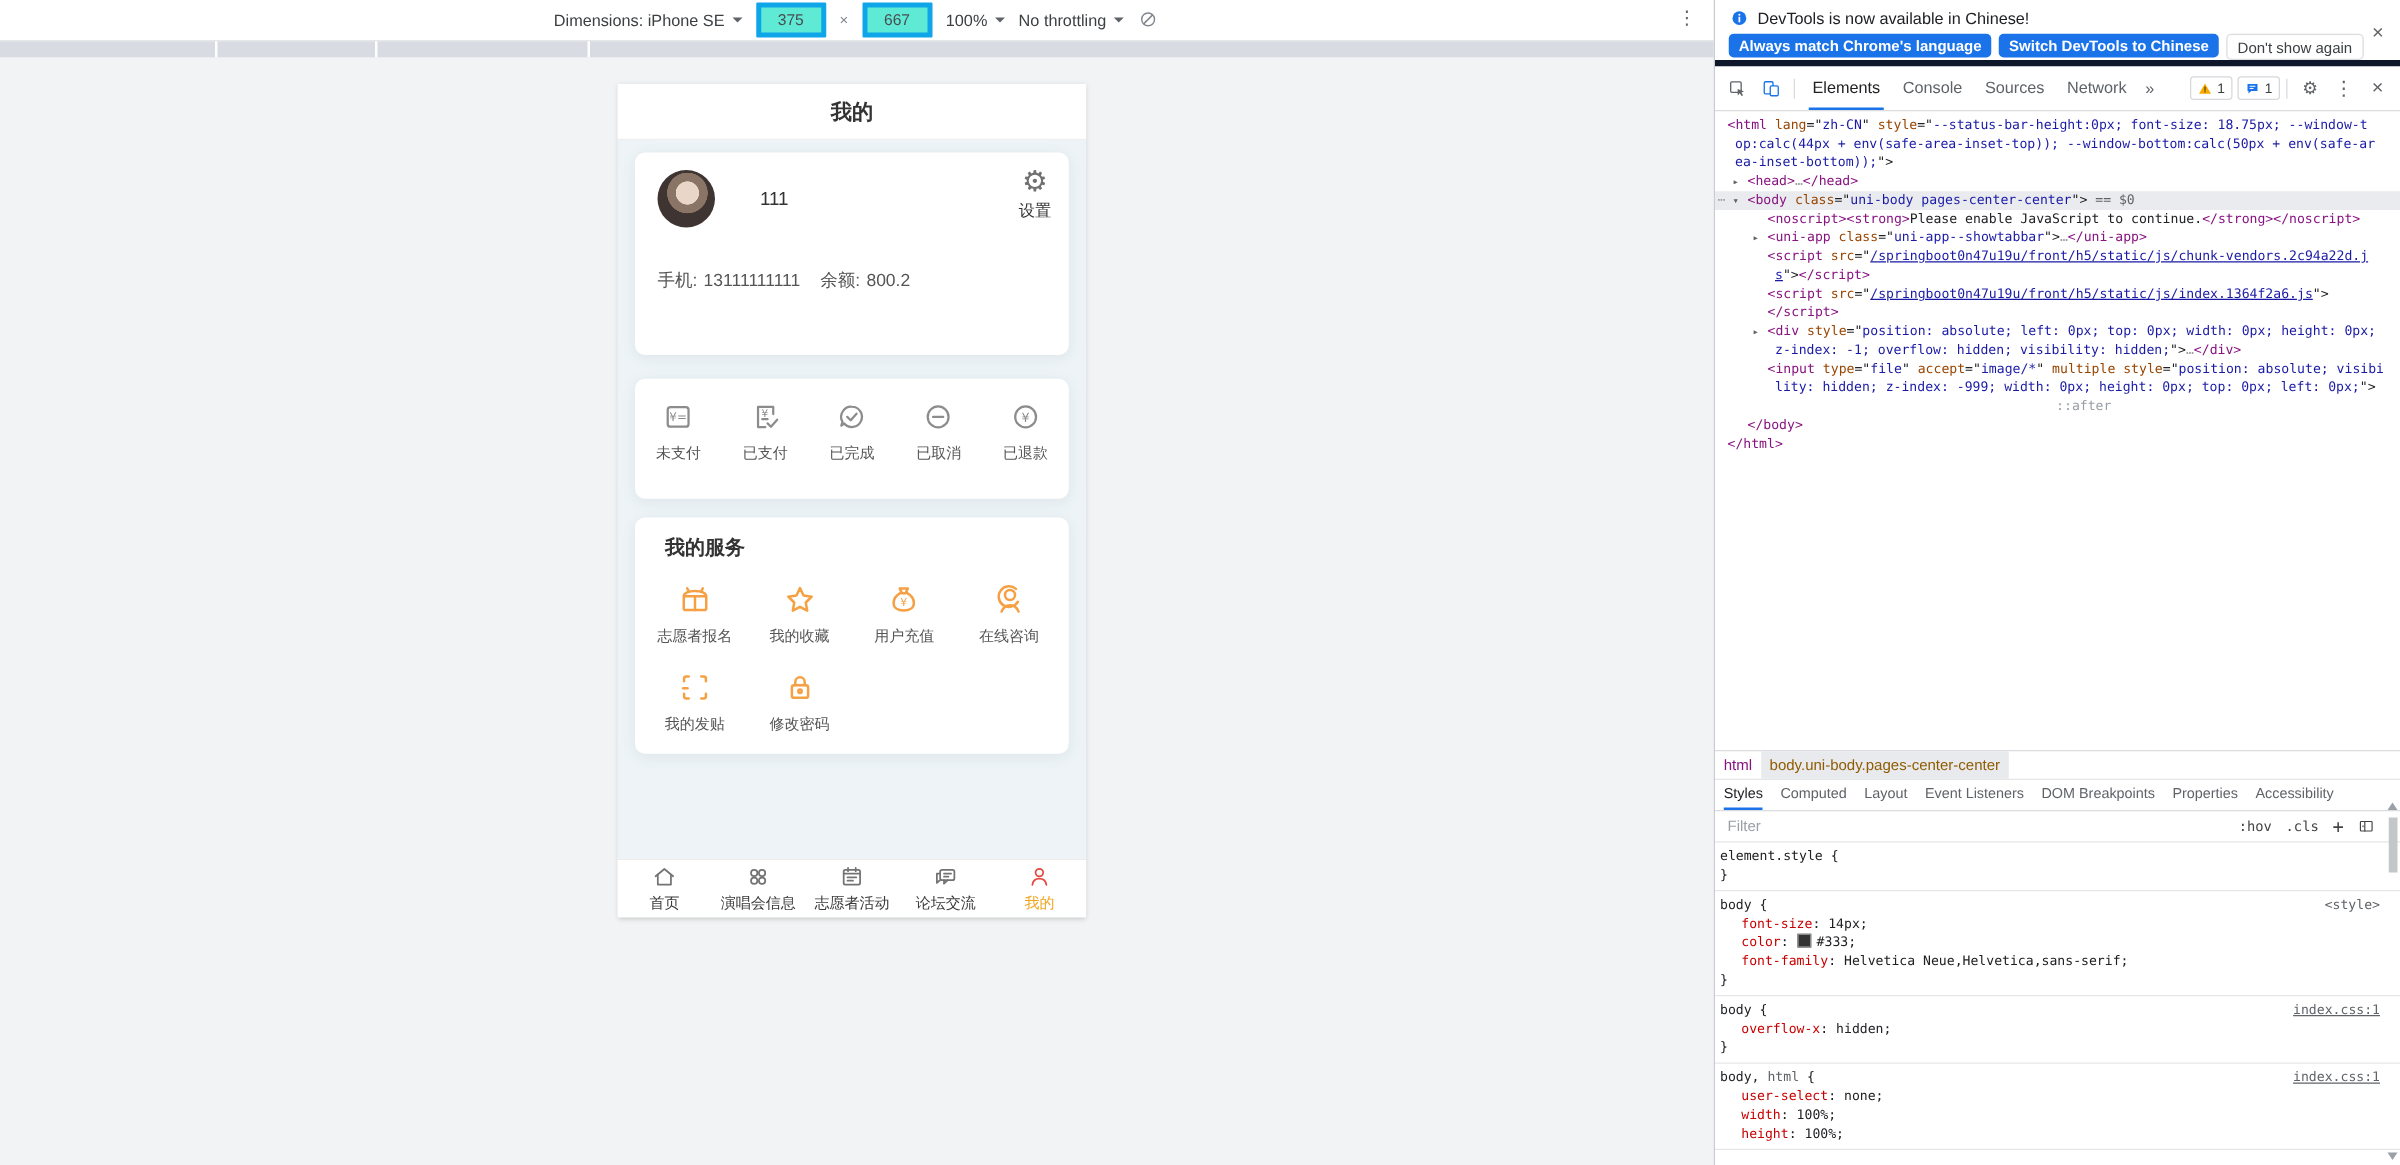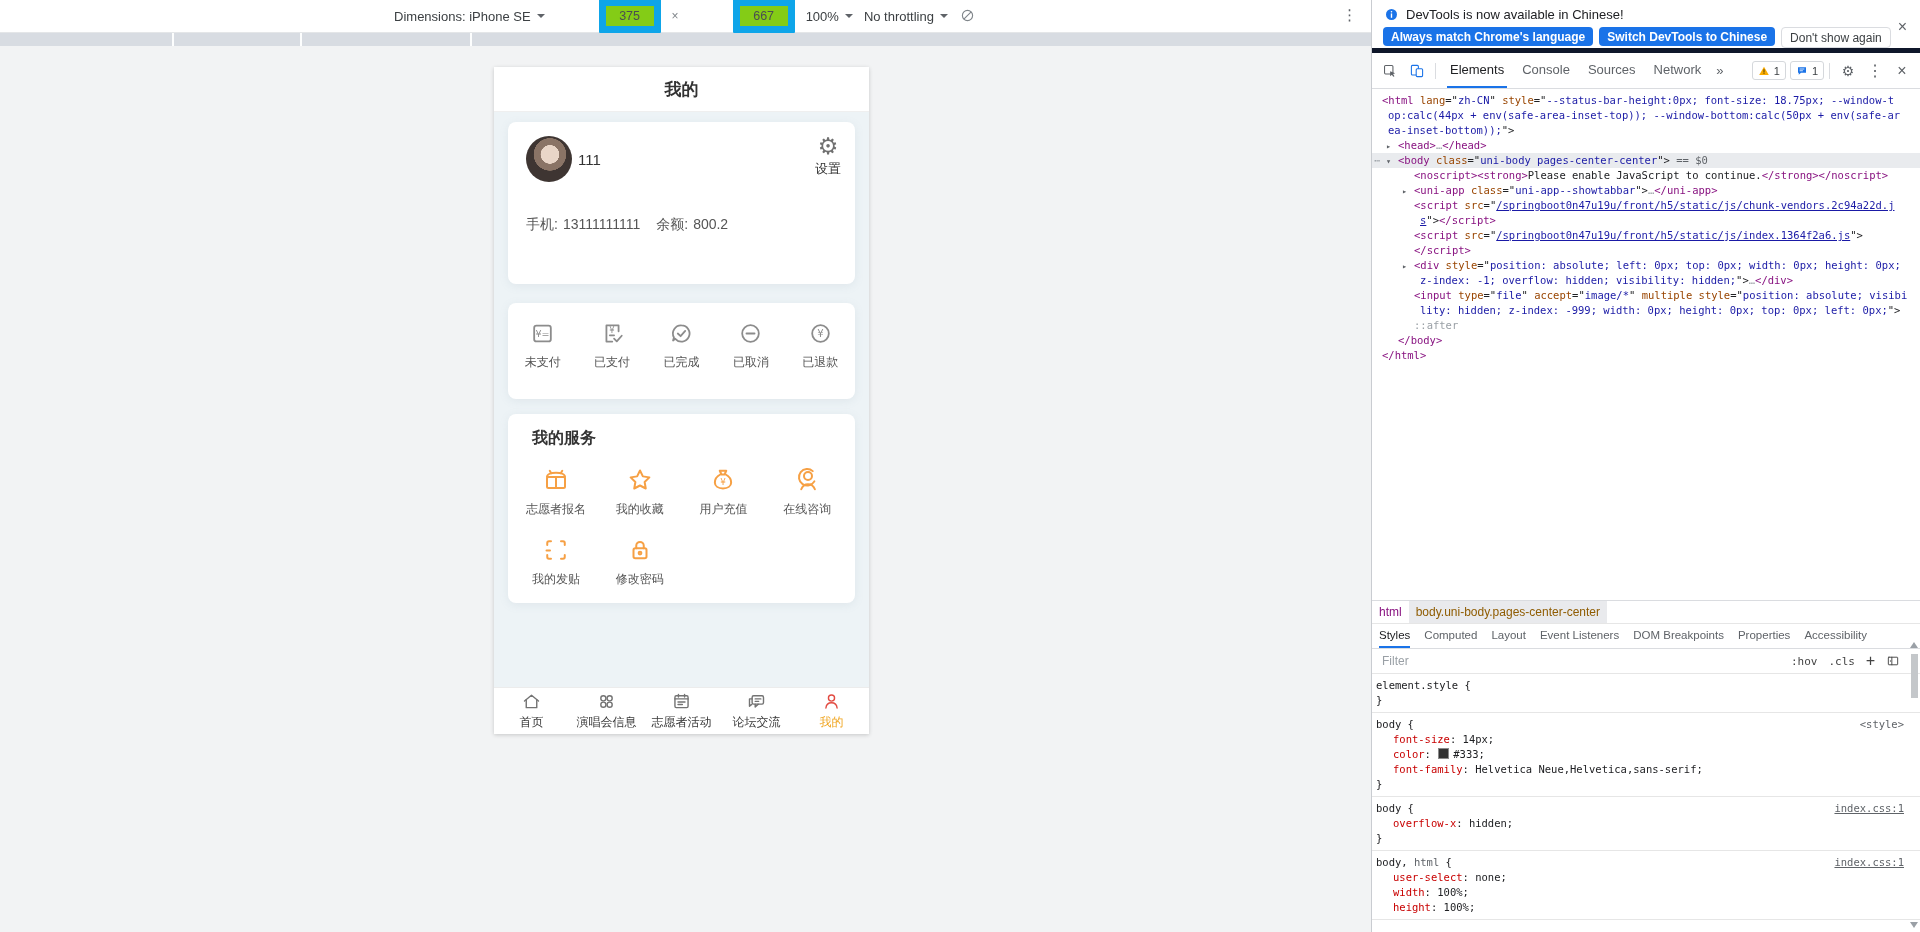--- a/index.html
+++ b/index.html
@@ -13,8 +13,8 @@
   .tb-ctl{display:flex;align-items:center;cursor:default;}
   .caret{width:0;height:0;border-left:4px solid transparent;border-right:4px solid transparent;
     border-top:4px solid #5f6368;display:inline-block;margin-left:6px;}
-  .tb-input{width:44px;height:18px;border:7px solid #0ea5e9;background:#84cc16;color:#4a4d51;
-    font-size:12.5px;text-align:center;font-family:"Liberation Sans",sans-serif;border-radius:1px;margin-left:43px;}
+  .tb-input{width:44px;height:18px;border:4px solid #0ea5e9;background:#5eead4;color:#4a4d51;
+    font-size:12.5px;text-align:center;font-family:"Liberation Sans",sans-serif;border-radius:1px;}
   .tb-times{color:#80868b;font-size:12px;}
   .tb-rotate{width:18px;height:18px;color:#80868b;display:inline-flex;}
   .tb-rotate svg{width:17px;height:17px;}

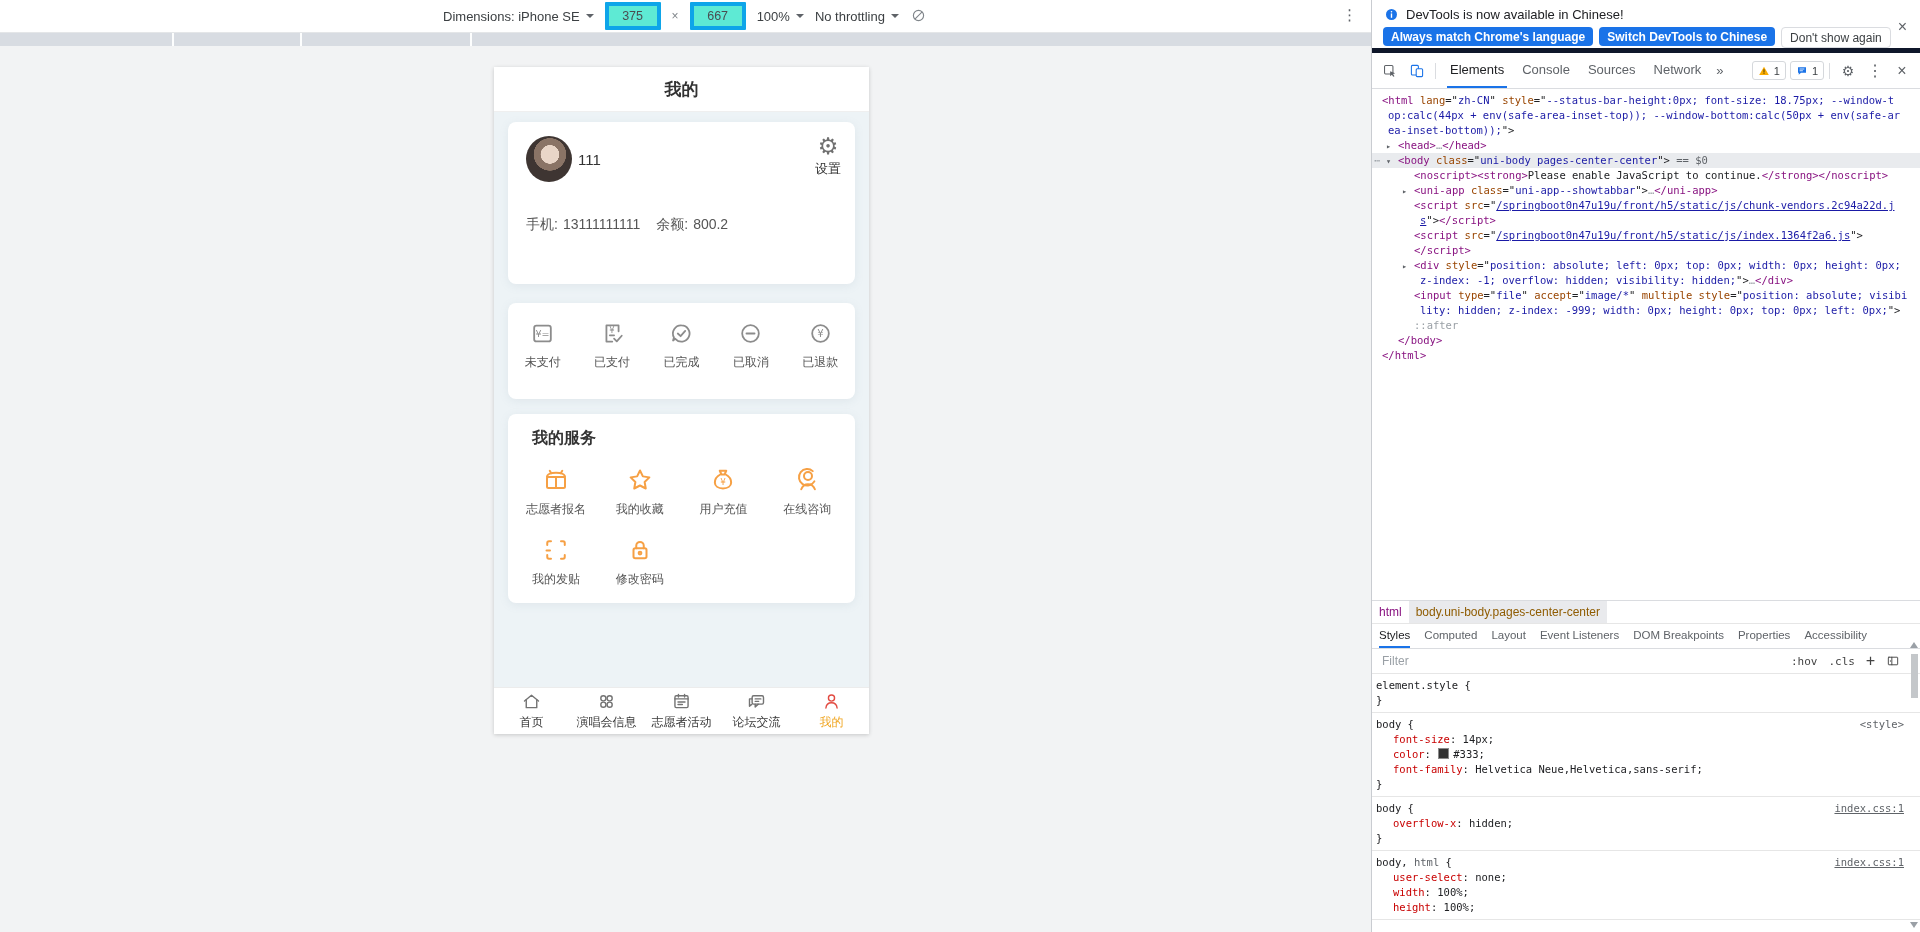--- a/index.html
+++ b/index.html
@@ -35,7 +35,7 @@
   .card-user{margin-top:10px;height:162px;}
   .avatar{position:absolute;left:18px;top:14px;width:46px;height:46px;border-radius:50%;
     background:radial-gradient(circle at 52% 40%,#e9d6c8 0 25%,#8a7466 26% 44%,#3e3532 45% 100%);}
-  .user-name{position:absolute;left:70px;top:29px;font-size:15px;color:#333;}
+  .user-name{position:absolute;left:100px;top:29px;font-size:15px;color:#333;}
   .settings{position:absolute;right:14px;top:11px;text-align:center;}
   .gear-glyph{font-family:"DejaVu Sans",sans-serif;font-size:23px;line-height:26px;color:#707070;display:block;}
   .settings .lbl{font-size:13px;color:#333;margin-top:1px;}

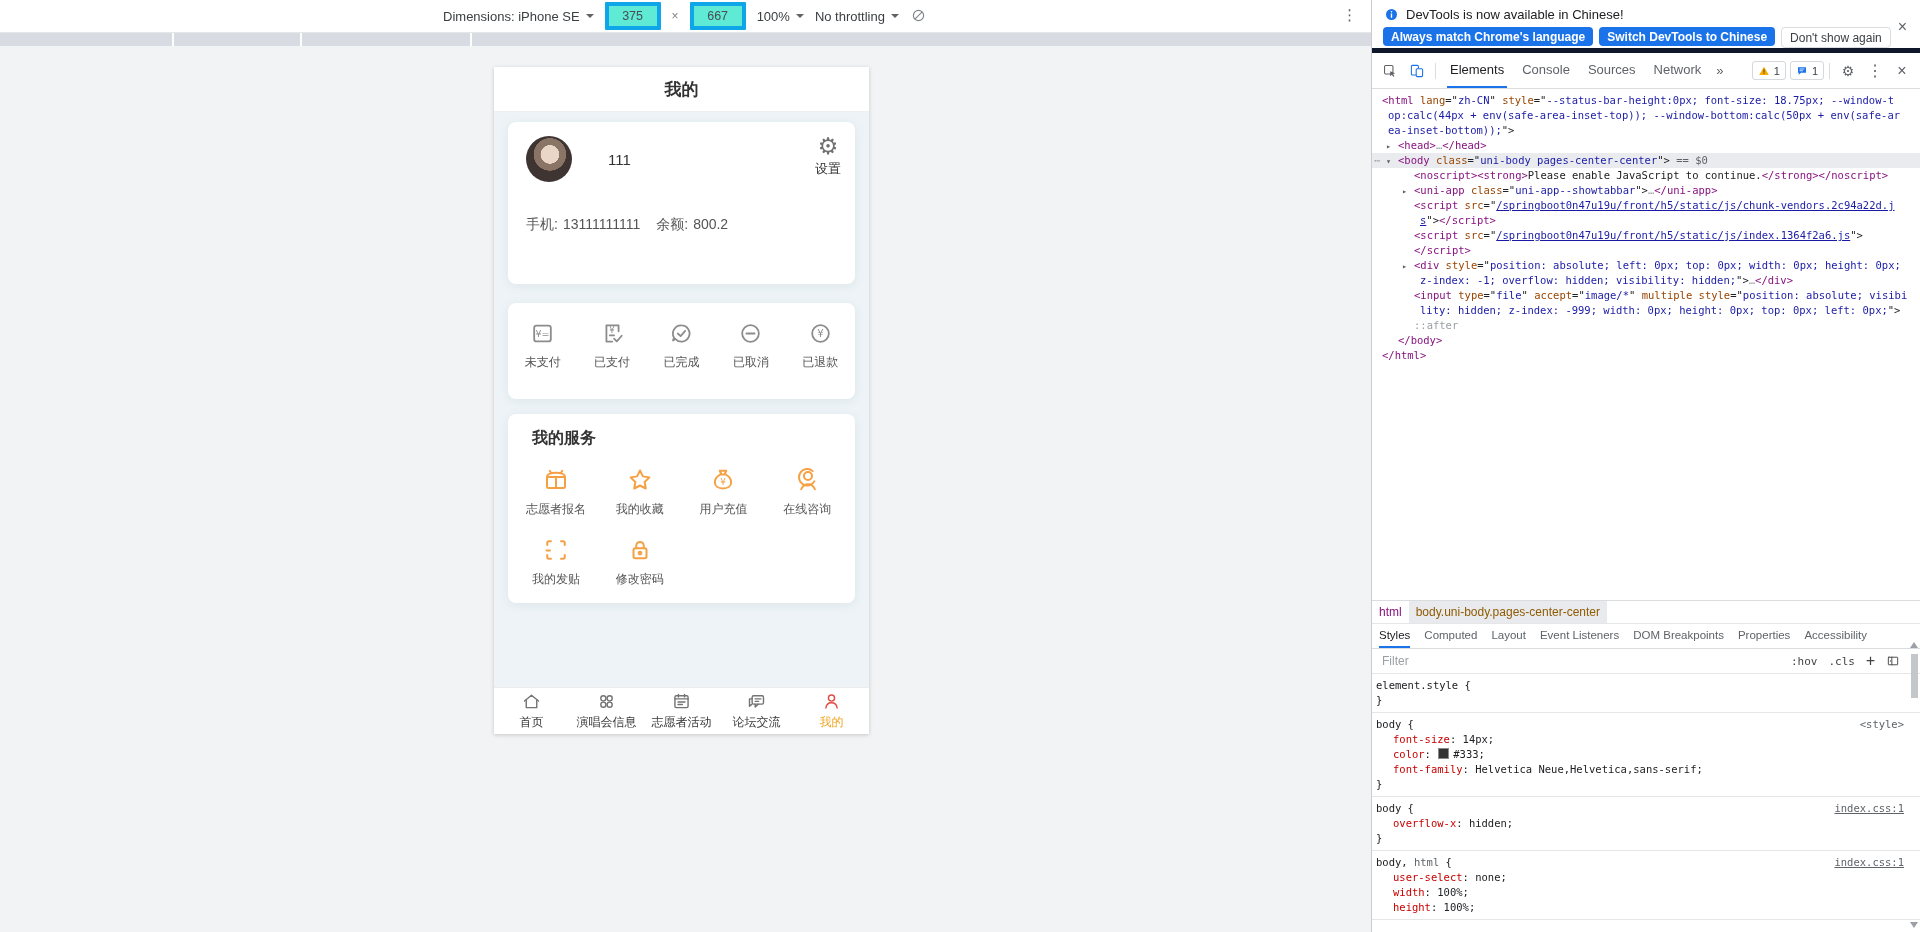--- a/index.html
+++ b/index.html
@@ -445,7 +445,7 @@
         <div class="crow" style="padding-left: 48px;"><span class="cv">z-index: -1; overflow: hidden; visibility: hidden;</span><span class="cp">"&gt;</span><span class="cg">…</span><span class="ct">&lt;/div&gt;</span></div>
         <div class="crow" style="padding-left: 42px;"><span class="ct">&lt;input</span><span class="ca"> type</span><span class="cp">="</span><span class="cv">file</span><span class="cp">" </span><span class="ca">accept</span><span class="cp">="</span><span class="cv">image/*</span><span class="cp">" </span><span class="ca">multiple</span><span class="cp"> </span><span class="ca">style</span><span class="cp">="</span><span class="cv">position: absolute; visibi</span></div>
         <div class="crow" style="padding-left: 48px;"><span class="cv">lity: hidden; z-index: -999; width: 0px; height: 0px; top: 0px; left: 0px;</span><span class="cp">"&gt;</span></div>
-        <div class="crow" style="padding-left: 42px;"><span class="cg">::after</span></div>
+        <div class="crow" style="padding-left: 42px; text-align: center;"><span class="cg">::after</span></div>
         <div class="crow" style="padding-left: 26px;"><span class="ct">&lt;/body&gt;</span></div>
         <div class="crow" style="padding-left: 10px;"><span class="ct">&lt;/html&gt;</span></div>
       </div>

